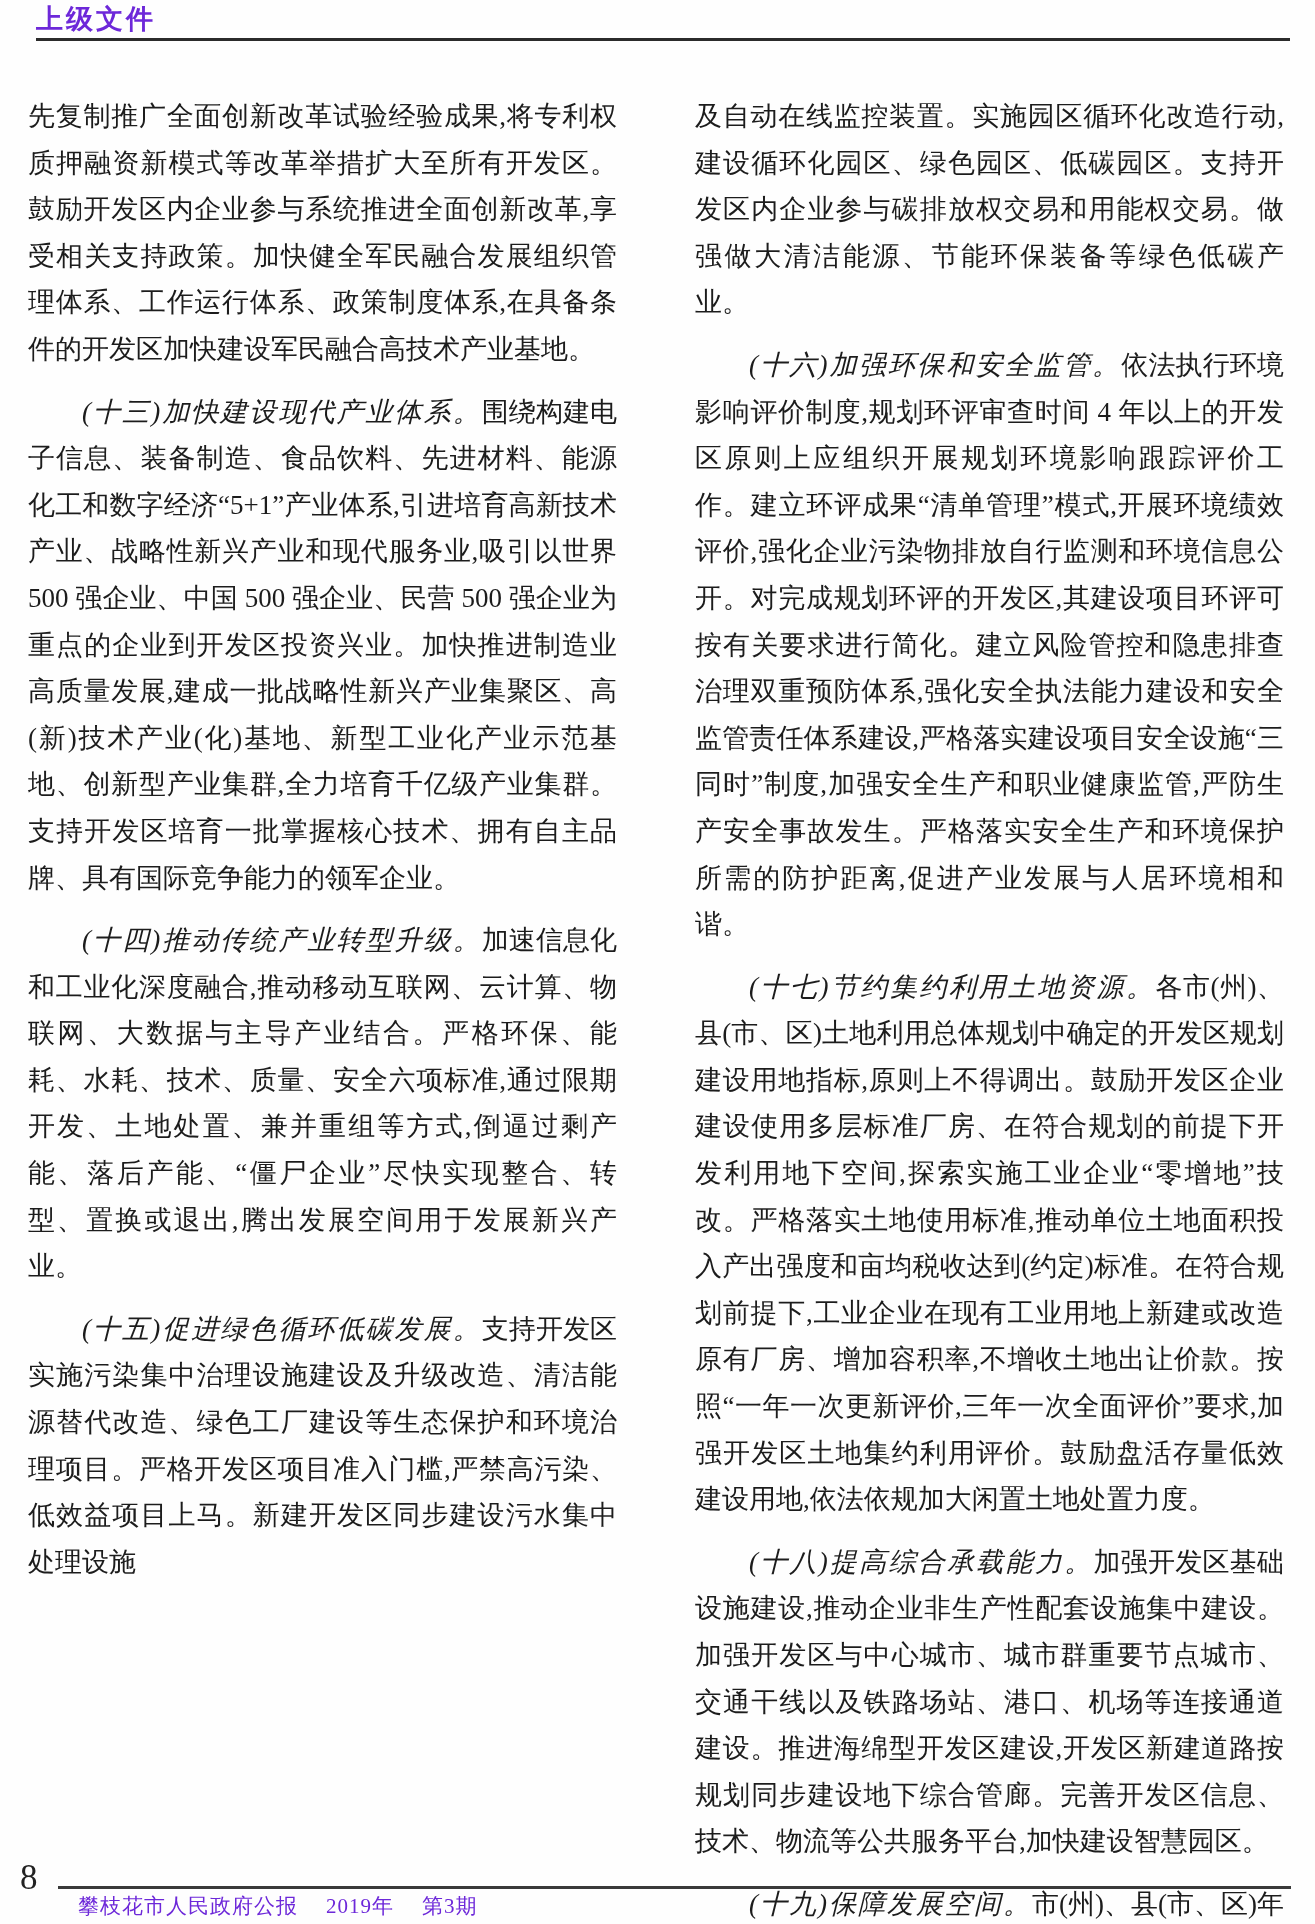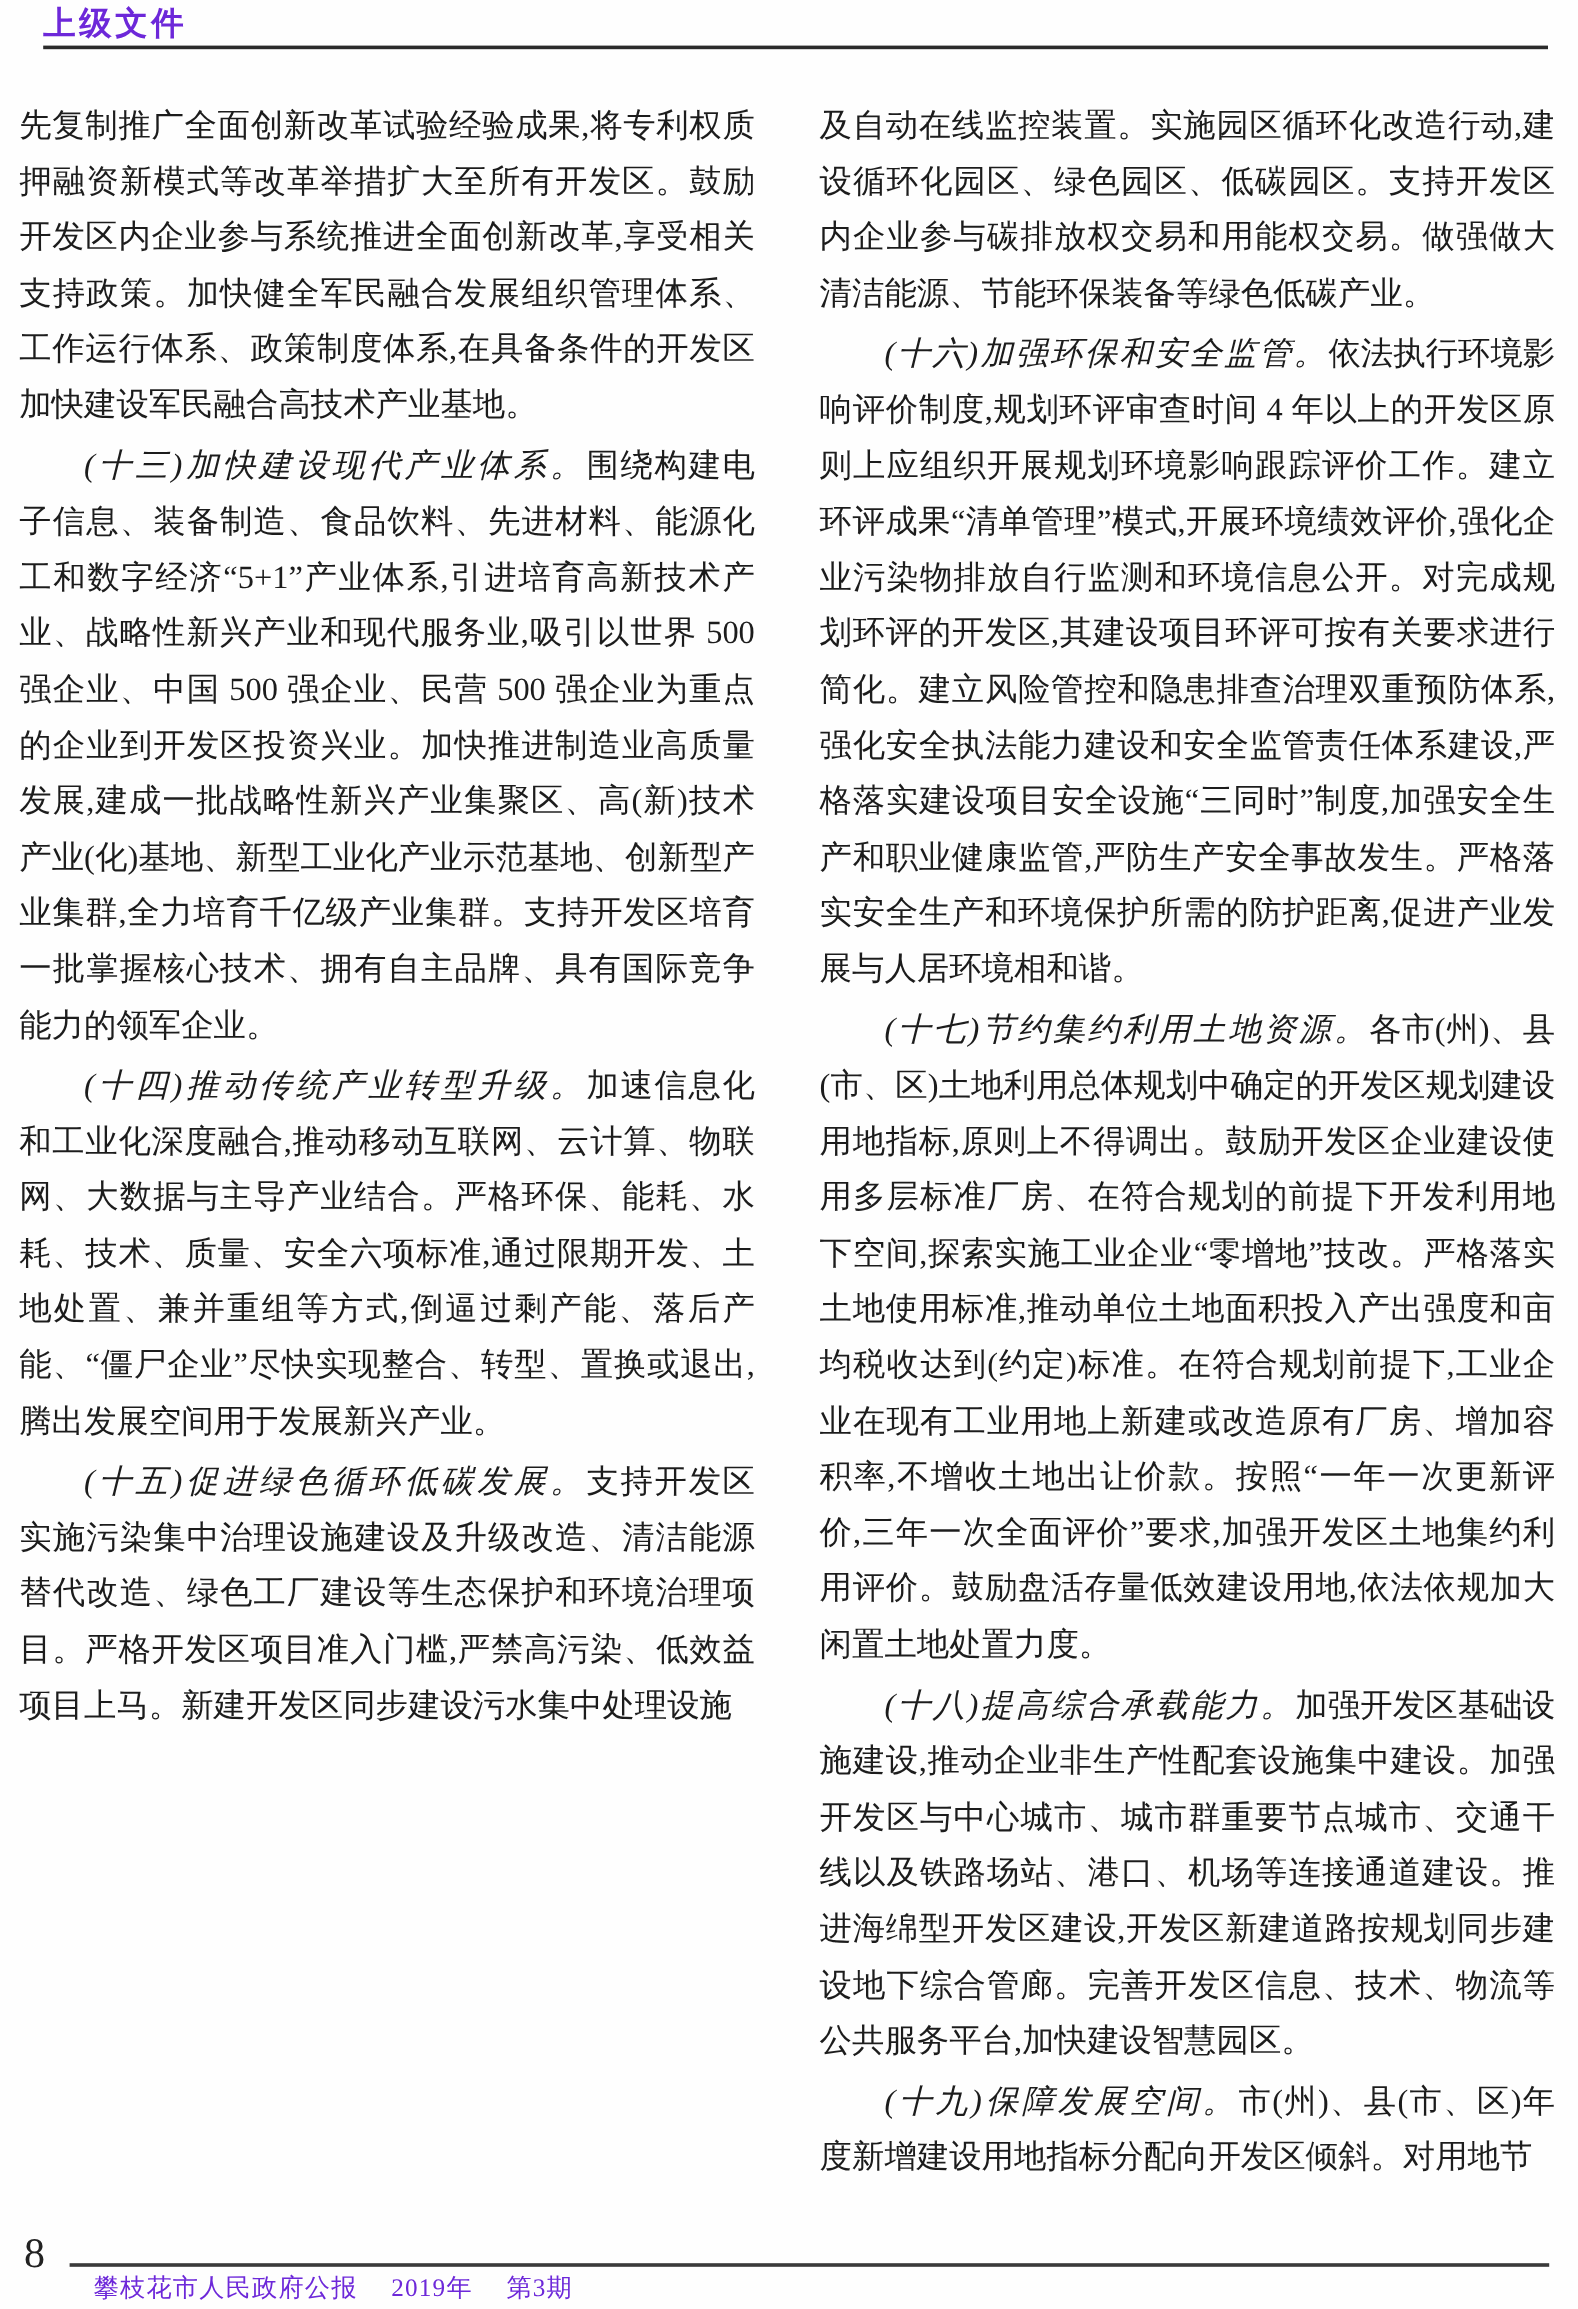--- a/index.html
+++ b/index.html
@@ -45,7 +45,7 @@
     line-height: 46.6px;
     text-align: justify;
   }
-  .col p { margin: 4px; font-family: Liberation Serif, serif; }
+  .col p { margin: 16px; font-family: Liberation Serif, serif; }
   p.para { text-indent: 54px; }
   p.cont { text-indent: 0; }
   .lead {

